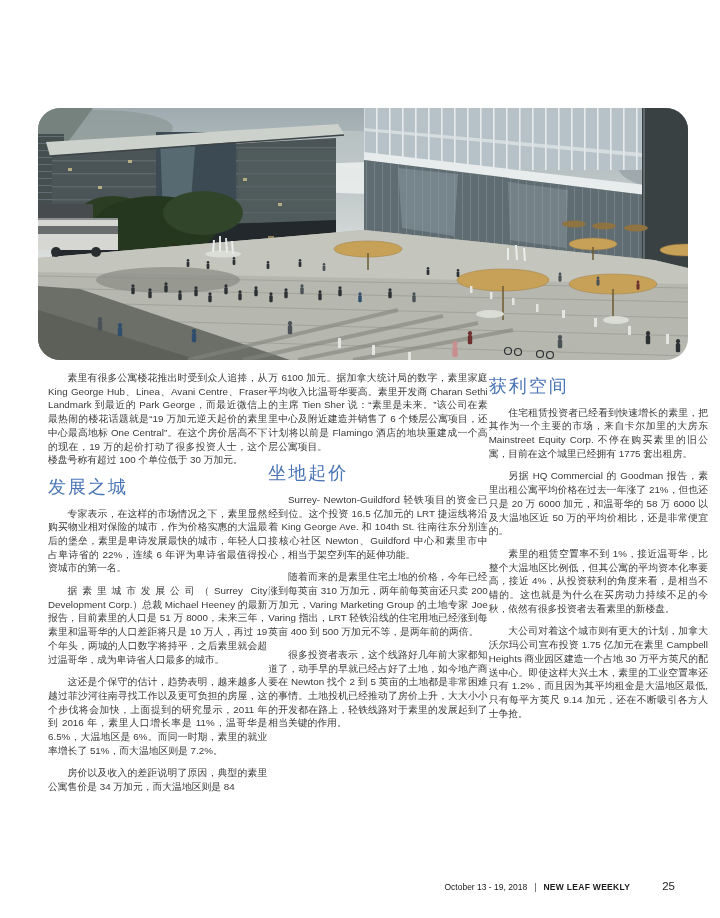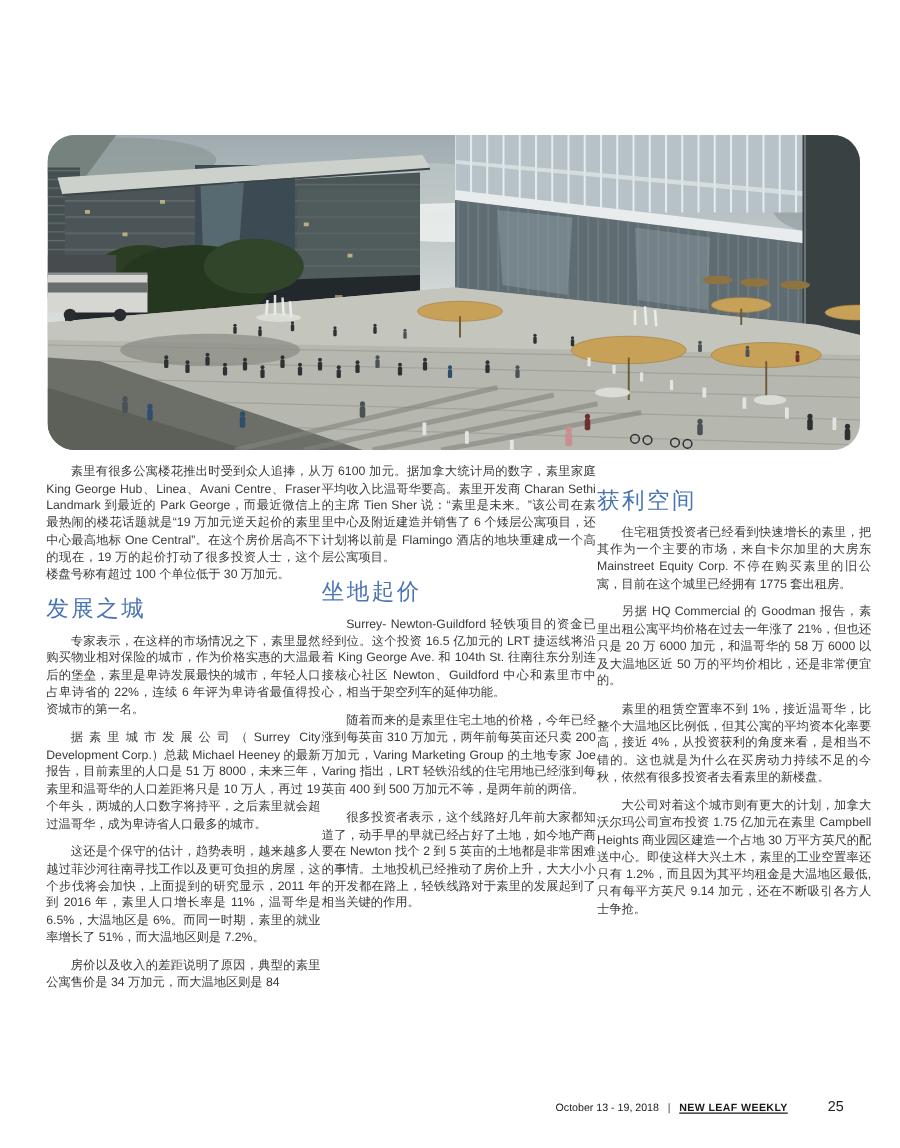--- a/index.html
+++ b/index.html
@@ -8,7 +8,7 @@
   .hero{position:absolute;left:38px;top:108px;width:650px;height:252px;
         border-radius:22px;overflow:hidden;background:#cfd4d3;}
   .hero svg{display:block;width:100%;height:100%;}
-  .columns{position:absolute;left:37px;top:371px;width:660px;display:flex;gap:1px;}
+  .columns{position:absolute;left:48px;top:371px;width:660px;display:flex;gap:1px;}
   .col{flex:1;min-width:0;}
   .para{margin:0 0 9px;font-size:9.8px;line-height:13.7px;text-align:justify;color:#3a3a3a;}
   .para.indent{text-indent:2em;}

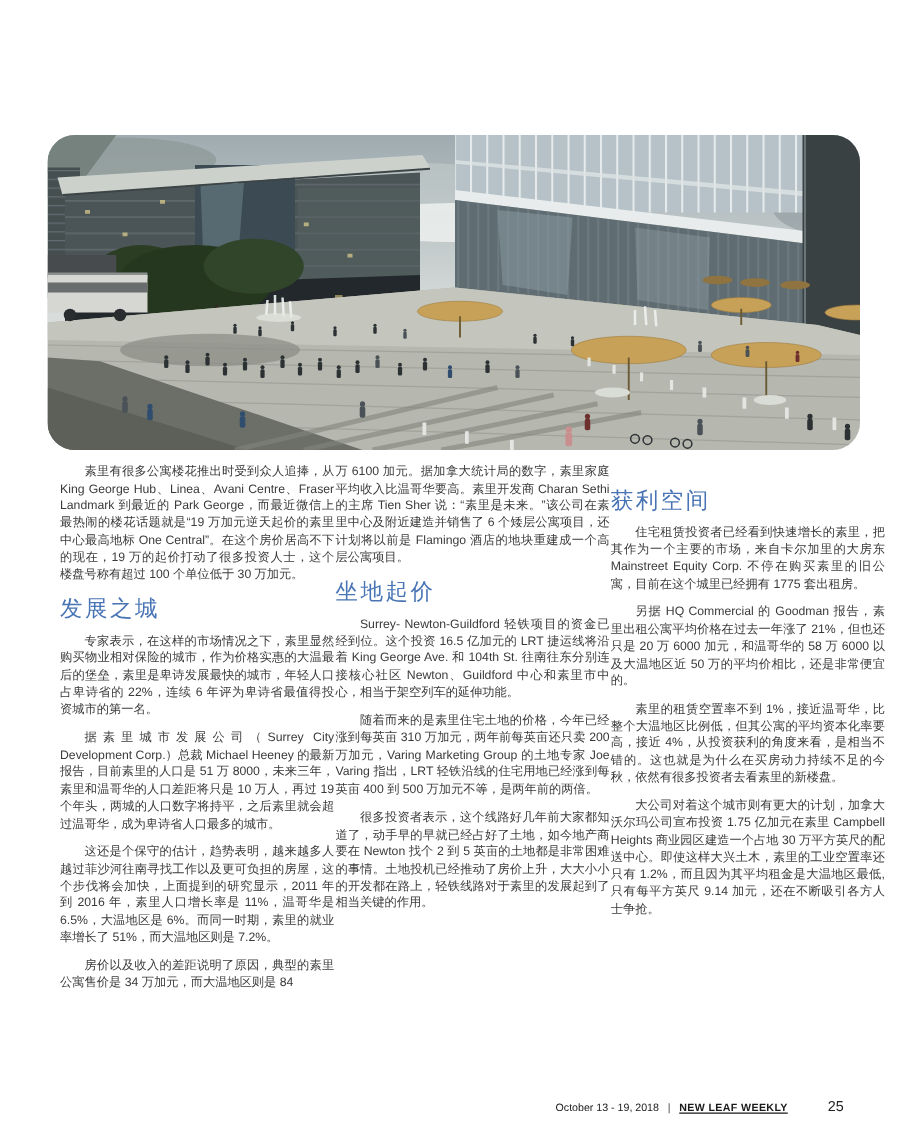--- a/index.html
+++ b/index.html
@@ -14,7 +14,7 @@
   .para.indent{text-indent:2em;}
   .heading{margin:10px 0 8px;font-size:18px;line-height:1.2;color:#4a75b5;
            font-weight:400;letter-spacing:2px;}
-  .heading.first{margin-top:19px;}
+  .heading.first{margin-top:5px;}
   .leaf-wrap{display:inline-block;width:8px;height:11px;margin-left:3px;vertical-align:-1px;}
   .footer{position:absolute;top:859px;left:35px;width:640px;display:flex;
           justify-content:flex-end;align-items:baseline;font-size:8.5px;color:#1a1a1a;}

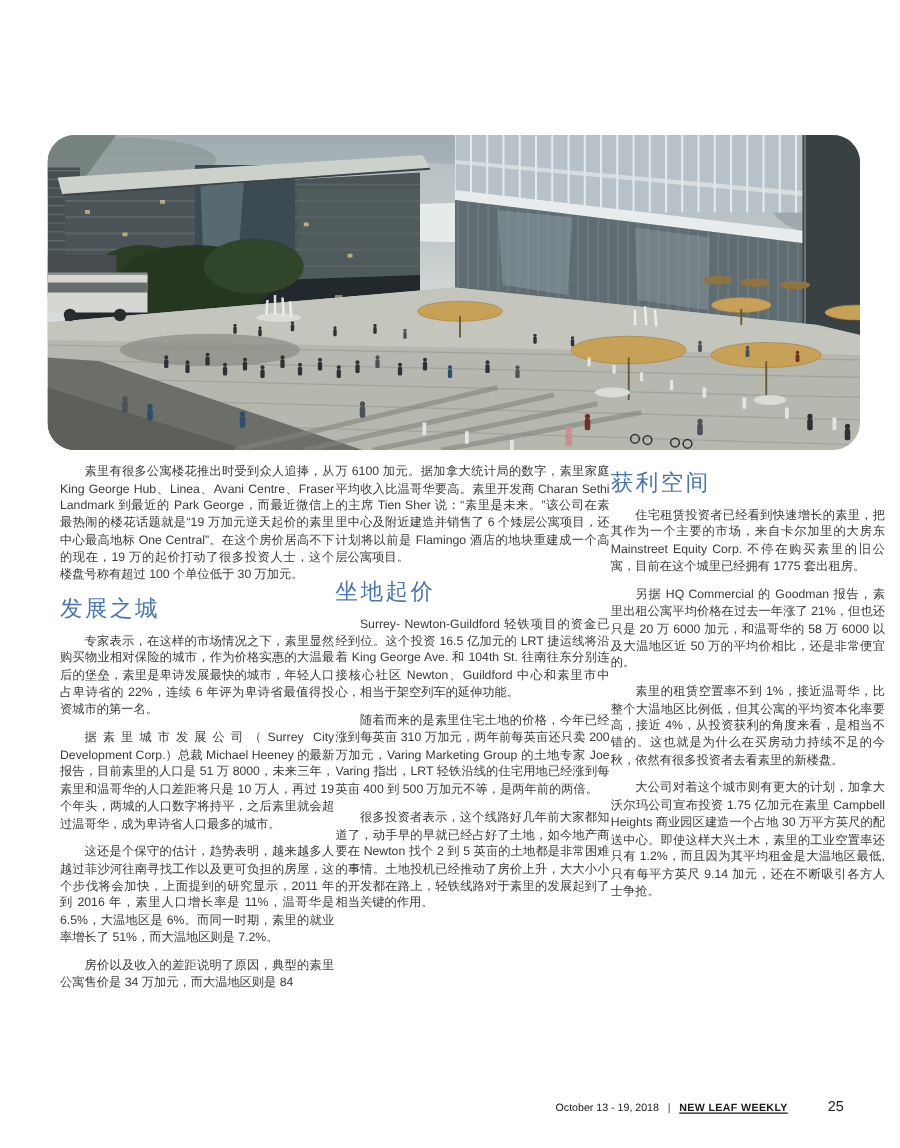--- a/index.html
+++ b/index.html
@@ -19,7 +19,7 @@
   .footer{position:absolute;top:859px;left:35px;width:640px;display:flex;
           justify-content:flex-end;align-items:baseline;font-size:8.5px;color:#1a1a1a;}
   .footer .sep{margin:0 7px;color:#444;}
-  .footer .mag{font-weight:bold;letter-spacing:.3px;text-decoration:underline;}
+  .footer .mag{font-weight:bold;letter-spacing:.3px;}
   .footer .pagenum{margin-left:32px;font-size:11.5px;color:#222;margin-top:21px;}
 </style>
 </head>

